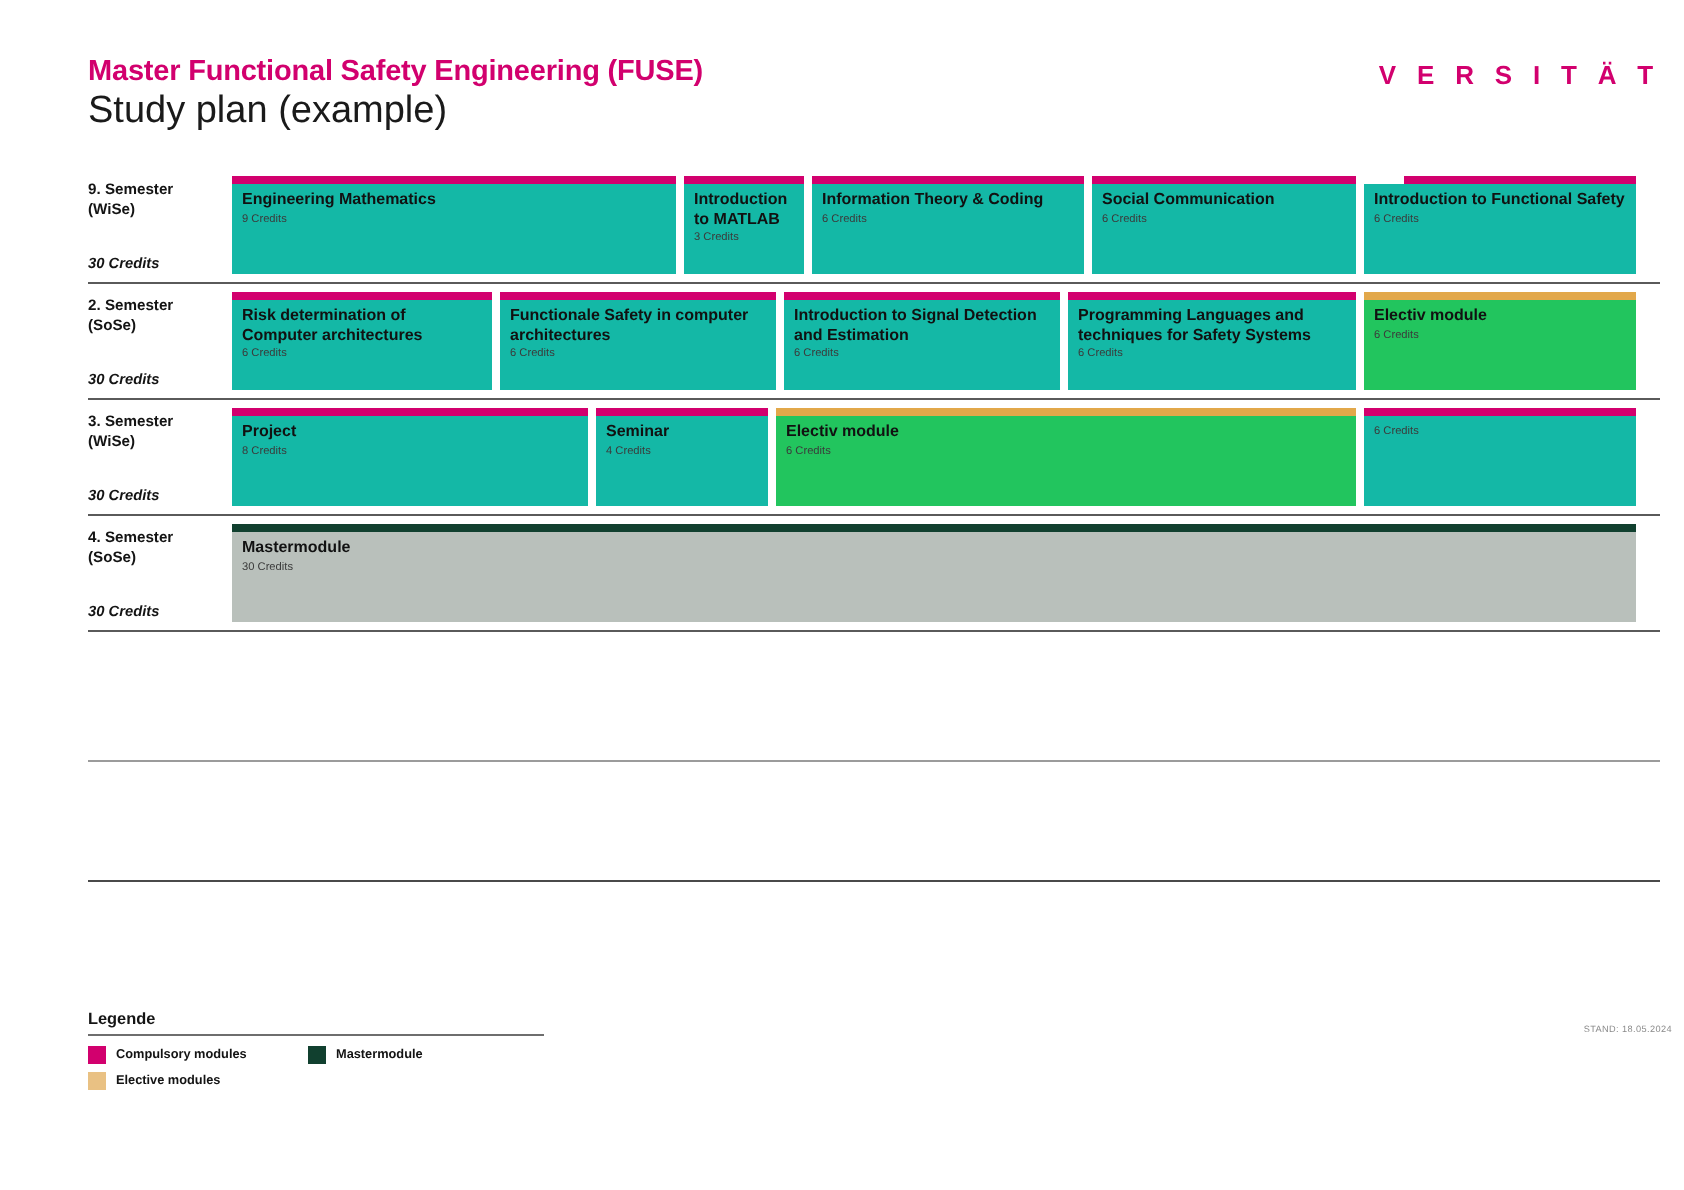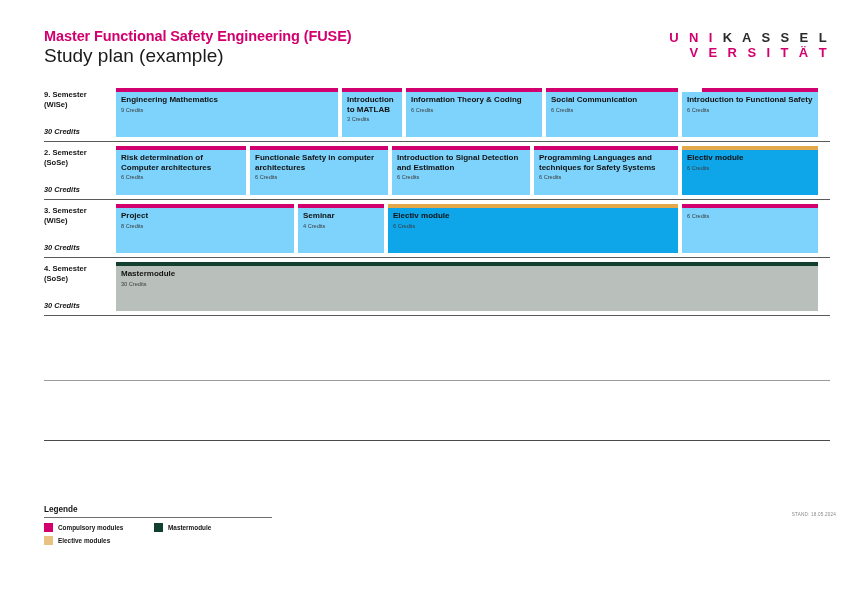--- a/index.html
+++ b/index.html
@@ -229,9 +229,6 @@
       <div class="doc-subtitle">Study plan (example)</div>
     </div>
     <div class="logo">
-      <div class="logo-line">
-        <span class="logo-uni">U N I</span><span style="letter-spacing:3.4px">&nbsp;</span><span class="logo-kassel">K A S S E L</span>
-      </div>
       <div class="logo-line logo-versitaet">V E R S I T Ä T</div>
     </div>
   </div>

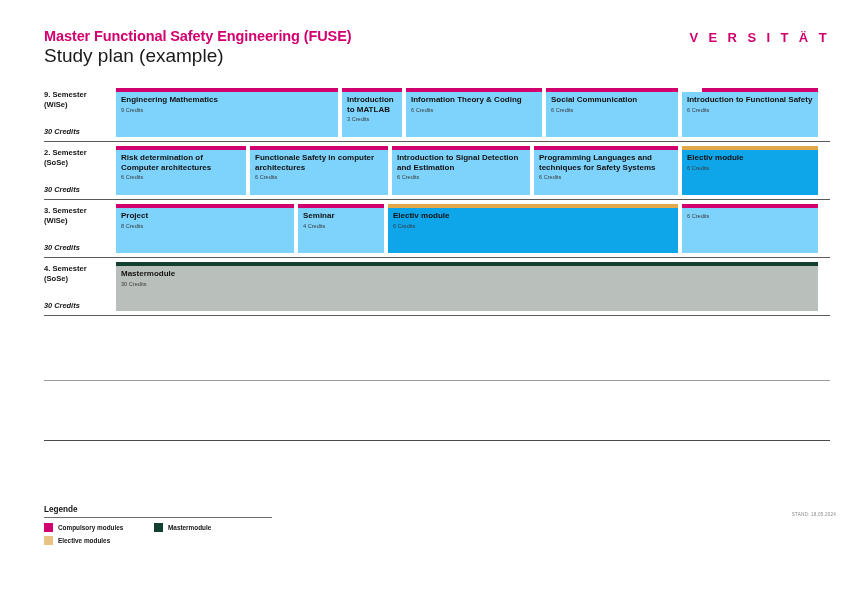--- a/index.html
+++ b/index.html
@@ -149,7 +149,7 @@
 
   
   .t-compulsory .bar { background: #d2006e; }
-  .t-compulsory .body { background: #7dd3fc; }
+  .t-compulsory .body { background: #14b8a6; }
   .t-elective   .bar { background: #e2a84a; }
   .t-elective   .body { background: #0ea5e9; }
   .t-master     .bar { background: #11402f; }

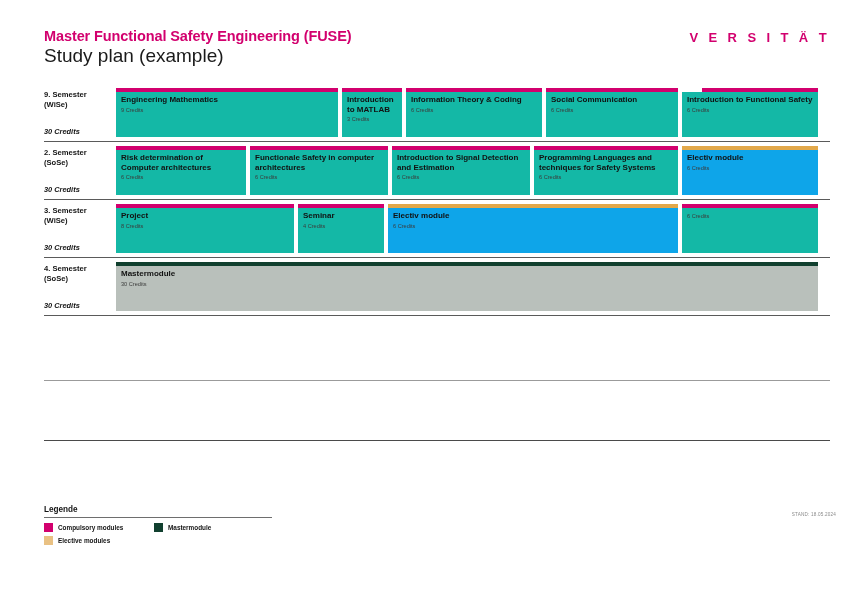--- a/index.html
+++ b/index.html
@@ -151,7 +151,7 @@
   .t-compulsory .bar { background: #d2006e; }
   .t-compulsory .body { background: #14b8a6; }
   .t-elective   .bar { background: #e2a84a; }
-  .t-elective   .body { background: #0ea5e9; }
+  .t-elective   .body { background: #22c55e; }
   .t-master     .bar { background: #11402f; }
   .t-master     .body { background: #b9c0bb; }
 

